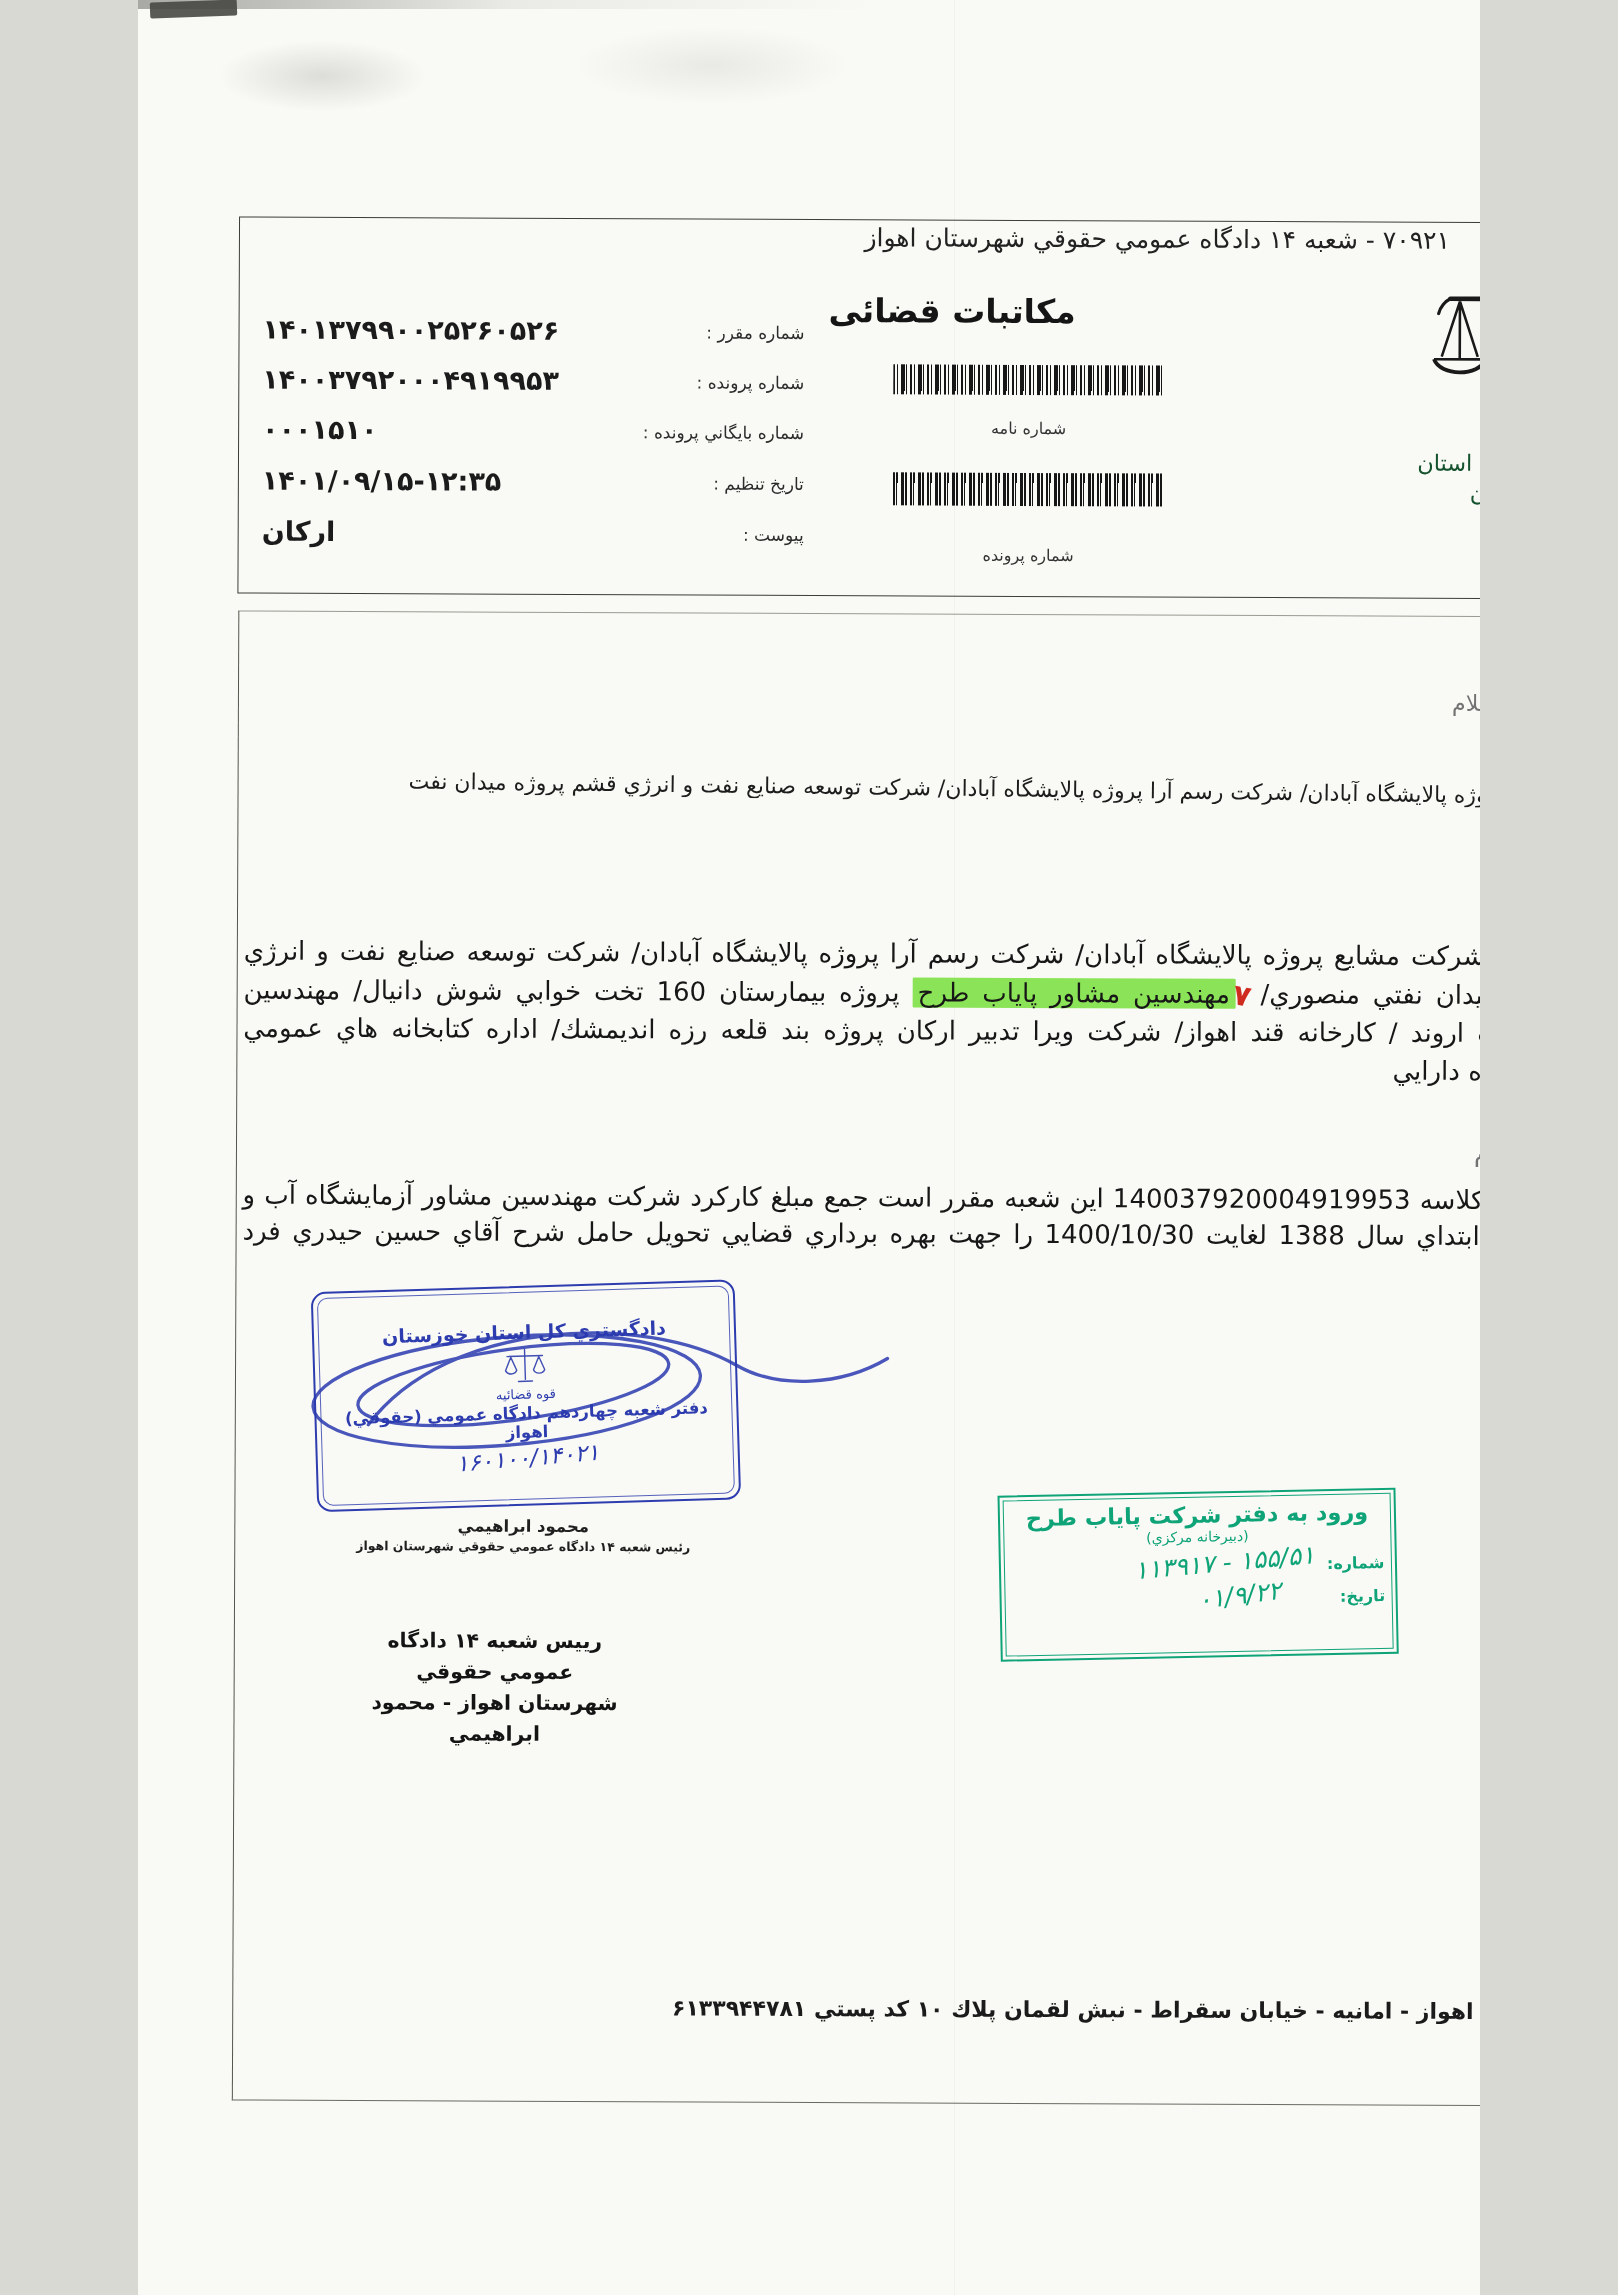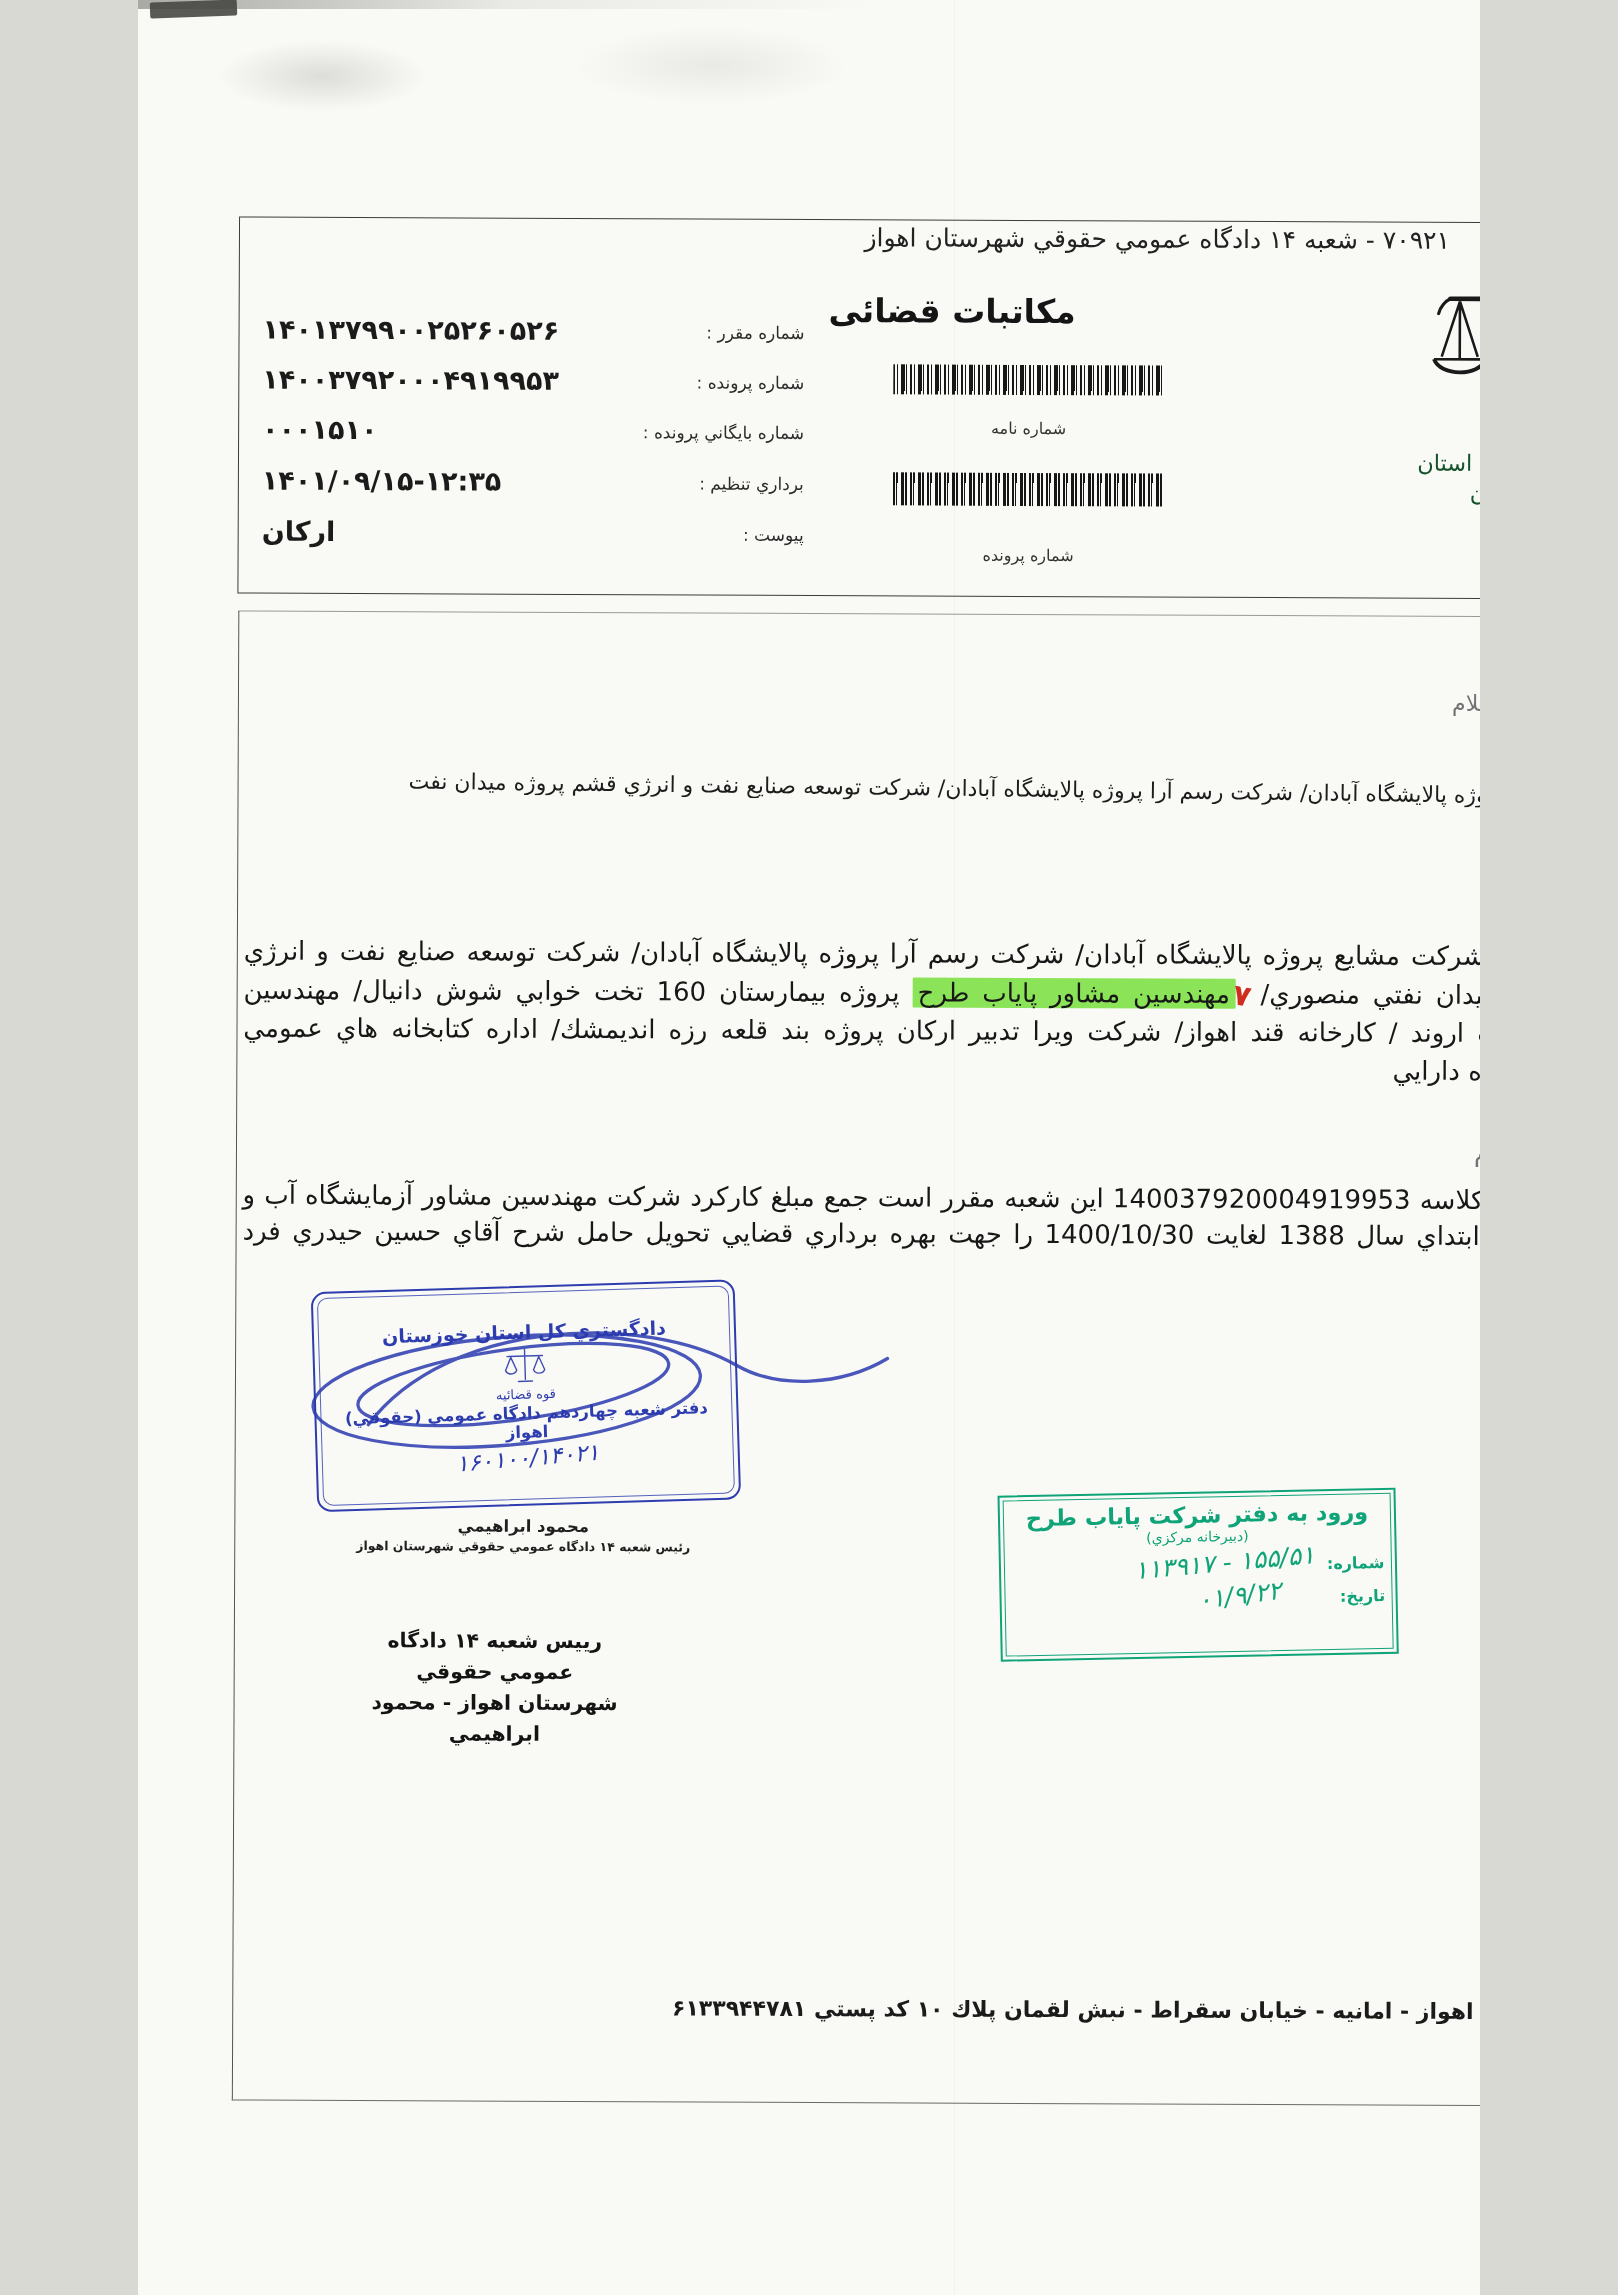--- a/index.html
+++ b/index.html
@@ -198,7 +198,7 @@
       </div>
       <div class="hf-row r4">
         <span class="hf-value">۱۴۰۱/۰۹/۱۵-۱۲:۳۵</span>
-        <span class="hf-label">برداري تنظيم :</span>
+        <span class="hf-label">تاريخ تنظيم :</span>
       </div>
       <div class="hf-row r5">
         <span class="hf-value">اركان</span>

